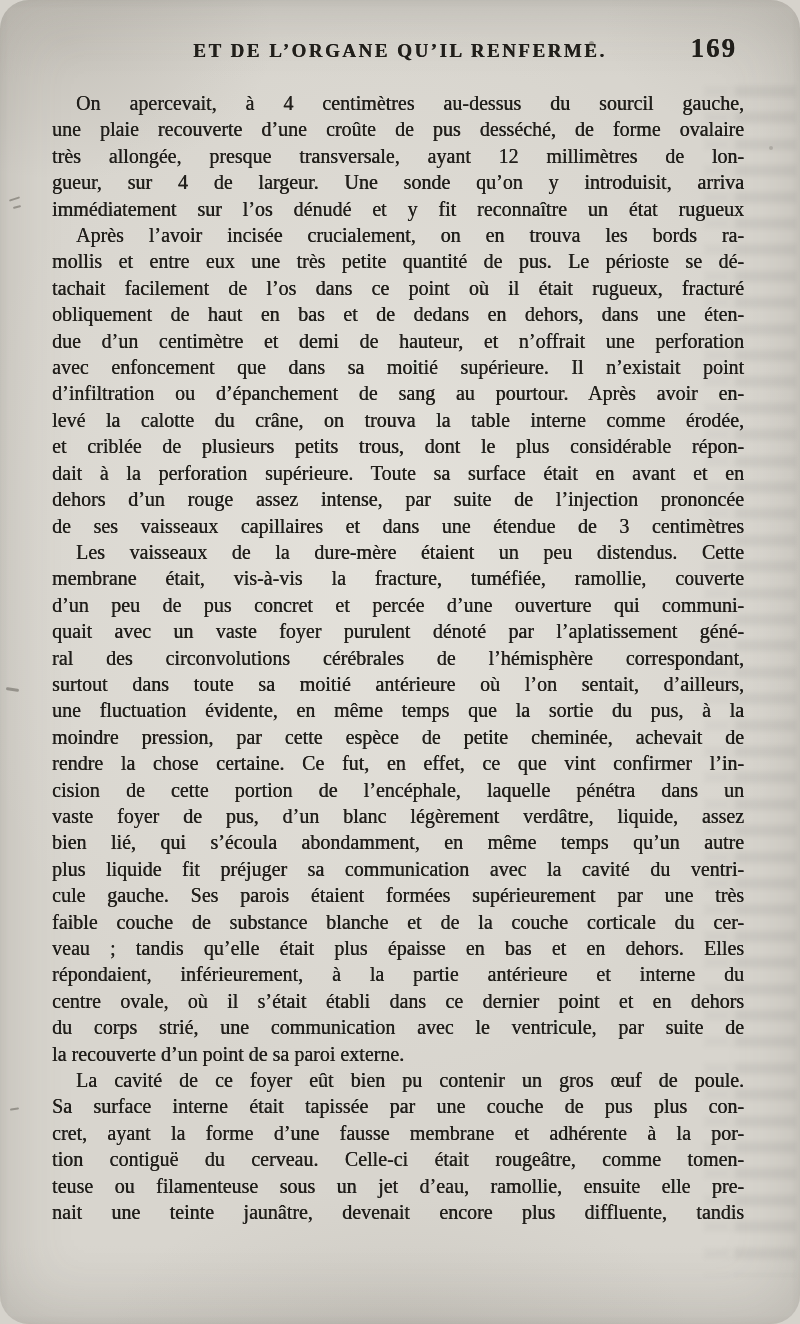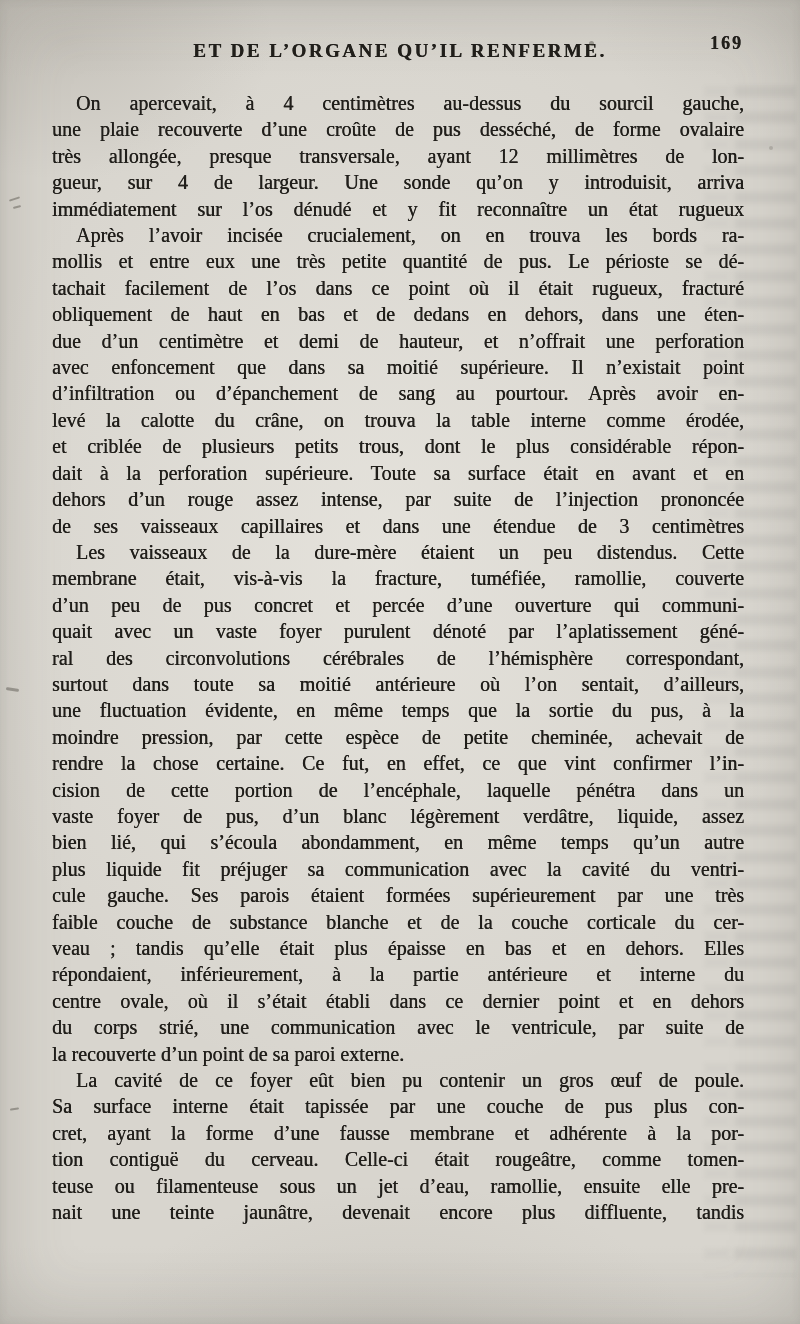--- a/index.html
+++ b/index.html
@@ -20,6 +20,7 @@
       linear-gradient(180deg, #d3d0c9 0%, #d8d5ce 6%, #d8d5ce 94%, #d2cfc8 100%);
     font-family: "Liberation Serif", "DejaVu Serif", serif;
     color: #211f1b;
+    border-radius: 29px;
   }
   .page::after {
     content: "";

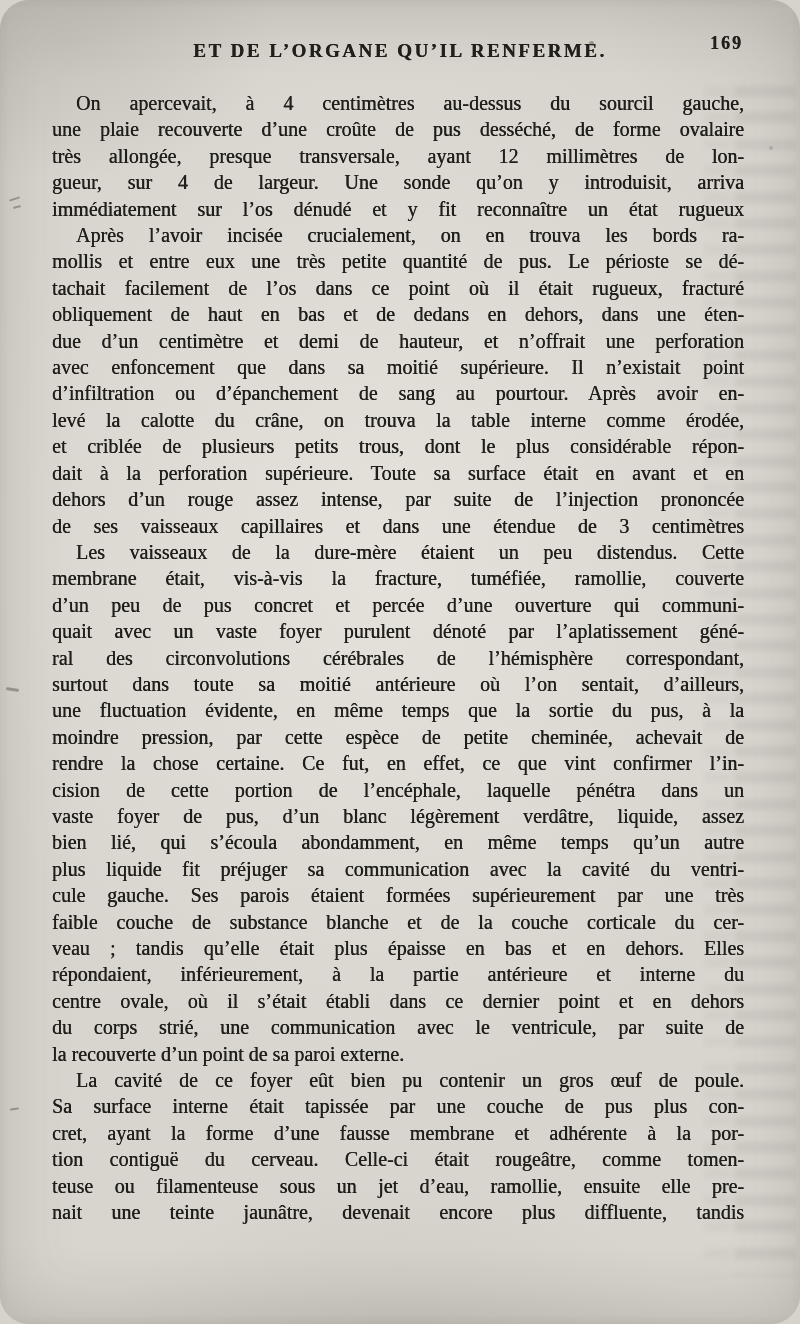--- a/index.html
+++ b/index.html
@@ -69,9 +69,9 @@
   }
   .page-number {
     position: absolute;
-    right: 2px;
+    right: 8px;
     top: -3px;
-    font-size: 18px;
+    font-size: 27px;
     font-weight: 700;
     letter-spacing: 2px;
     text-shadow: 0.3px 0 0 currentColor;

